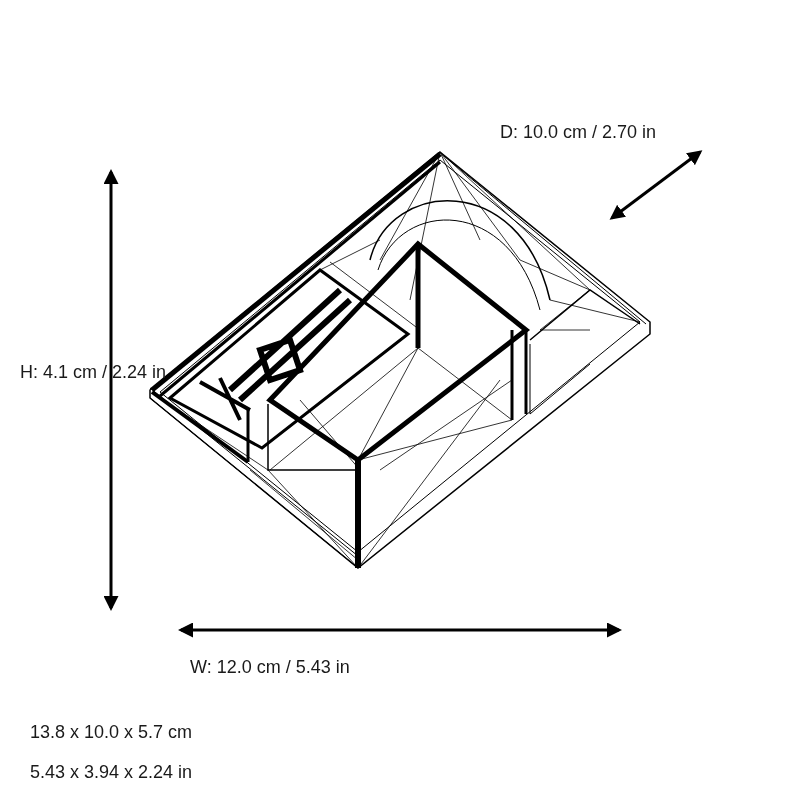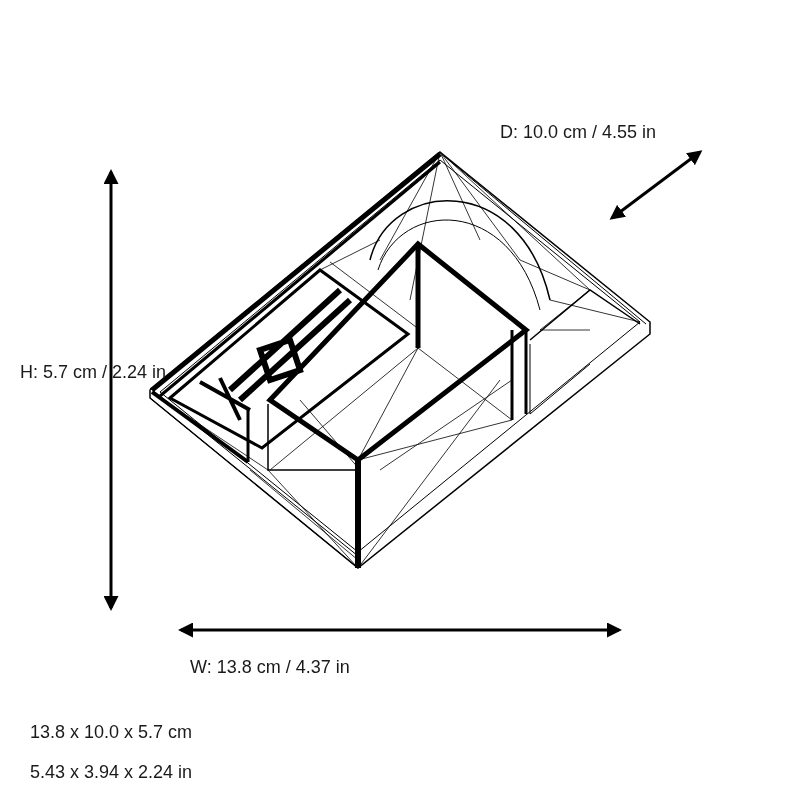--- a/index.html
+++ b/index.html
@@ -69,7 +69,7 @@
   </g>
 </svg>
 
-<div class="label" id="dim-d">D: 10.0 cm / 4.55 in</div>
+<div class="label" id="dim-d">D: 10.0 cm / 2.70 in</div>
 <div class="label" id="dim-h">H: 5.7 cm / 2.24 in</div>
 <div class="label" id="dim-w">W: 13.8 cm / 4.37 in</div>
 <div class="label" id="sum-cm">13.8 x 10.0 x 5.7 cm</div>

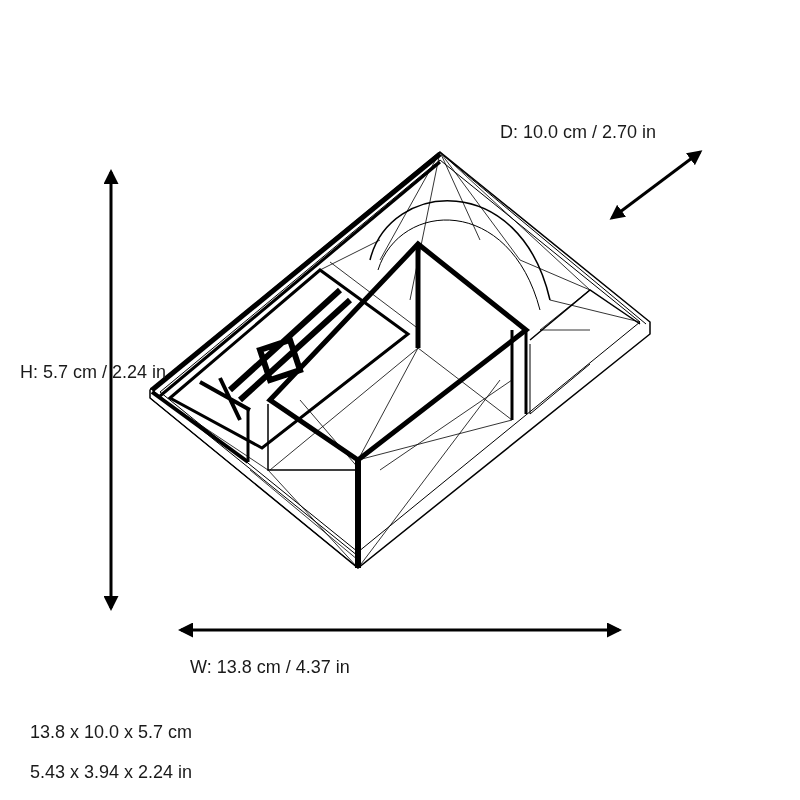--- a/index.html
+++ b/index.html
@@ -70,7 +70,7 @@
 </svg>
 
 <div class="label" id="dim-d">D: 10.0 cm / 2.70 in</div>
-<div class="label" id="dim-h">H: 5.7 cm / 2.24 in</div>
+<div class="label" id="dim-h">H: 4.1 cm / 2.24 in</div>
 <div class="label" id="dim-w">W: 13.8 cm / 4.37 in</div>
 <div class="label" id="sum-cm">13.8 x 10.0 x 5.7 cm</div>
 <div class="label" id="sum-in">5.43 x 3.94 x 2.24 in</div>

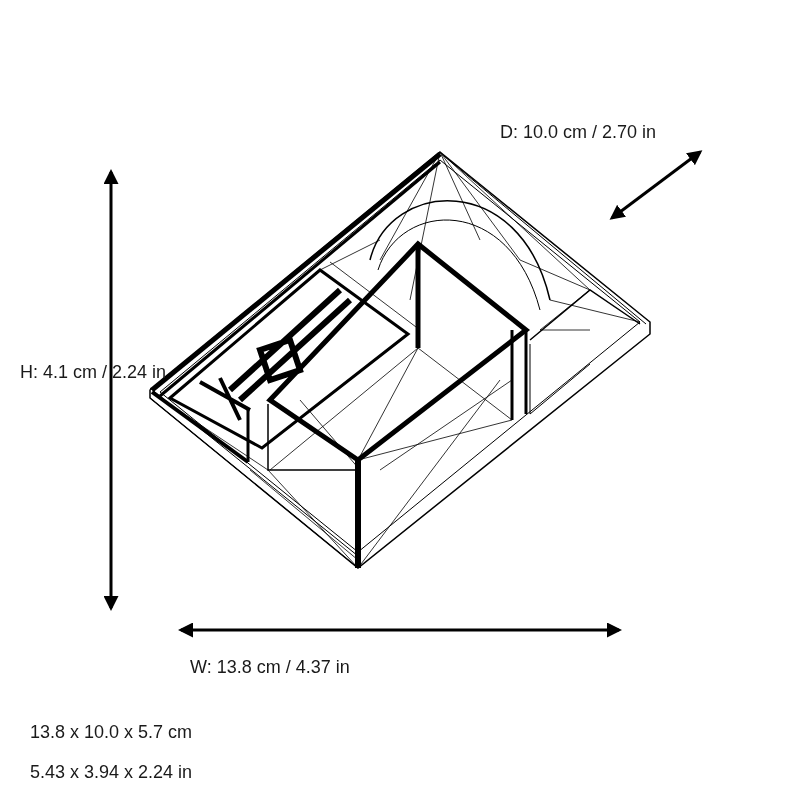--- a/index.html
+++ b/index.html
@@ -71,7 +71,7 @@
 
 <div class="label" id="dim-d">D: 10.0 cm / 2.70 in</div>
 <div class="label" id="dim-h">H: 4.1 cm / 2.24 in</div>
-<div class="label" id="dim-w">W: 13.8 cm / 4.37 in</div>
+<div class="label" id="dim-w">W: 12.0 cm / 5.43 in</div>
 <div class="label" id="sum-cm">13.8 x 10.0 x 5.7 cm</div>
 <div class="label" id="sum-in">5.43 x 3.94 x 2.24 in</div>
 

